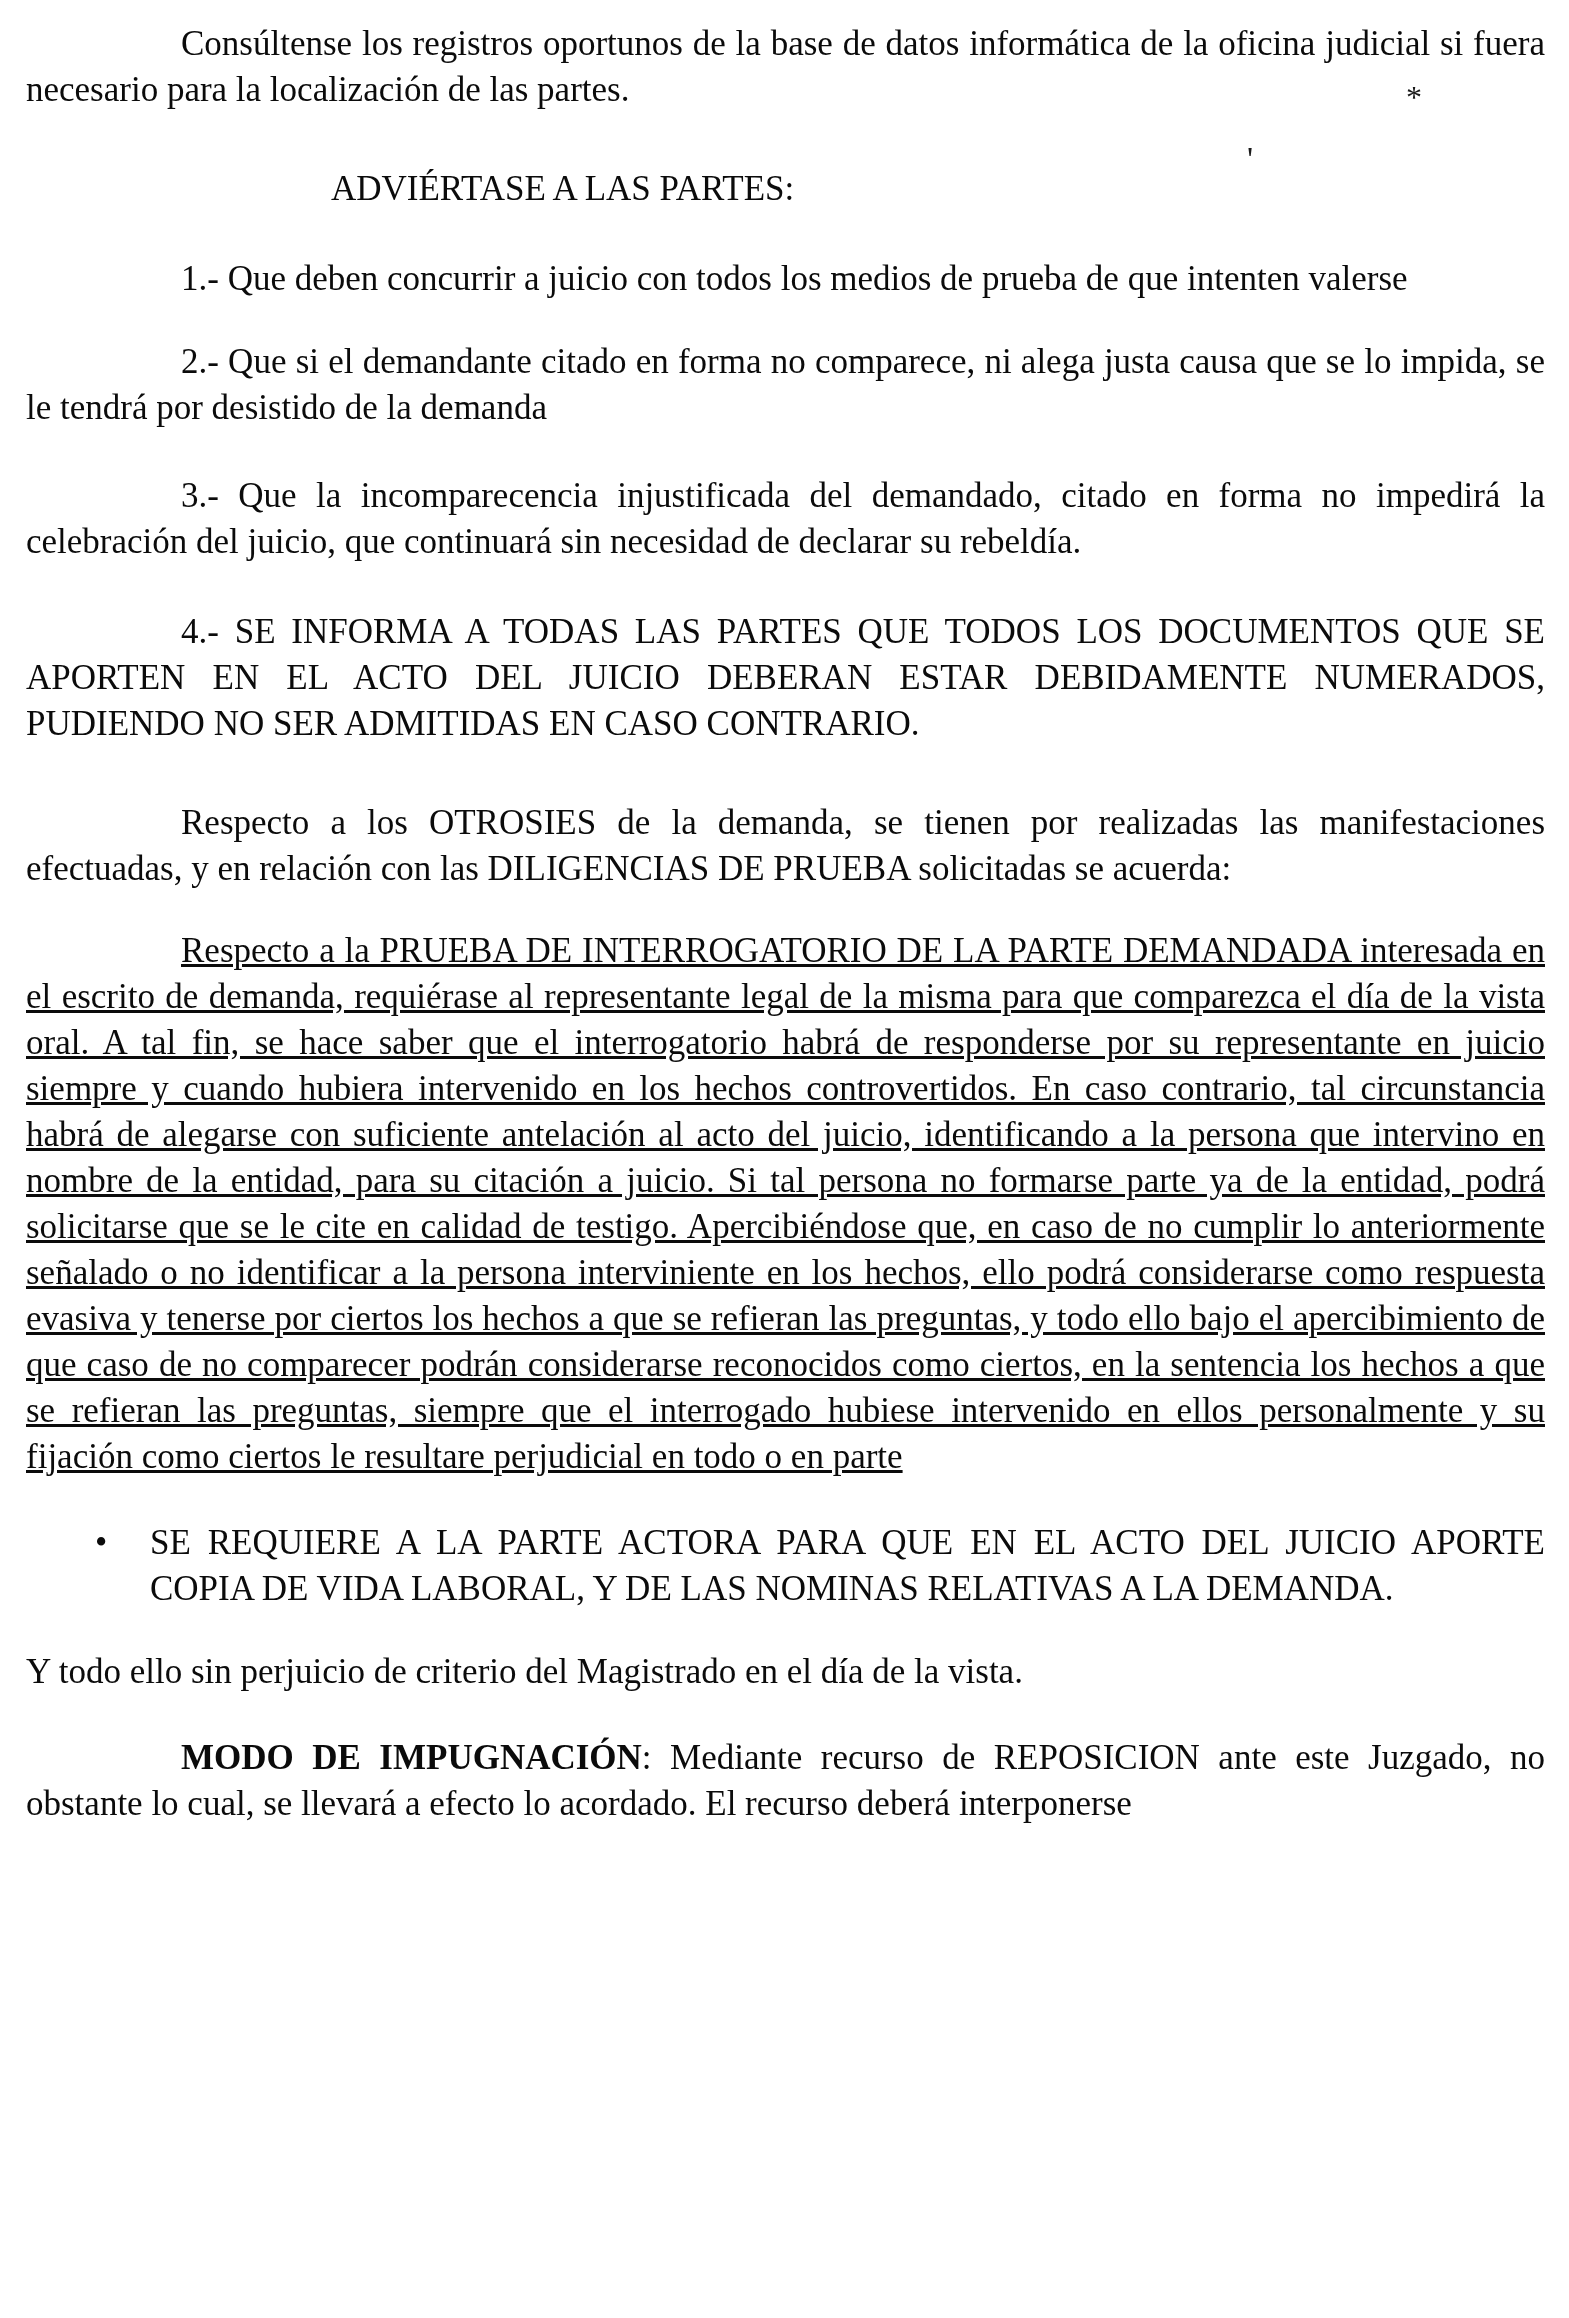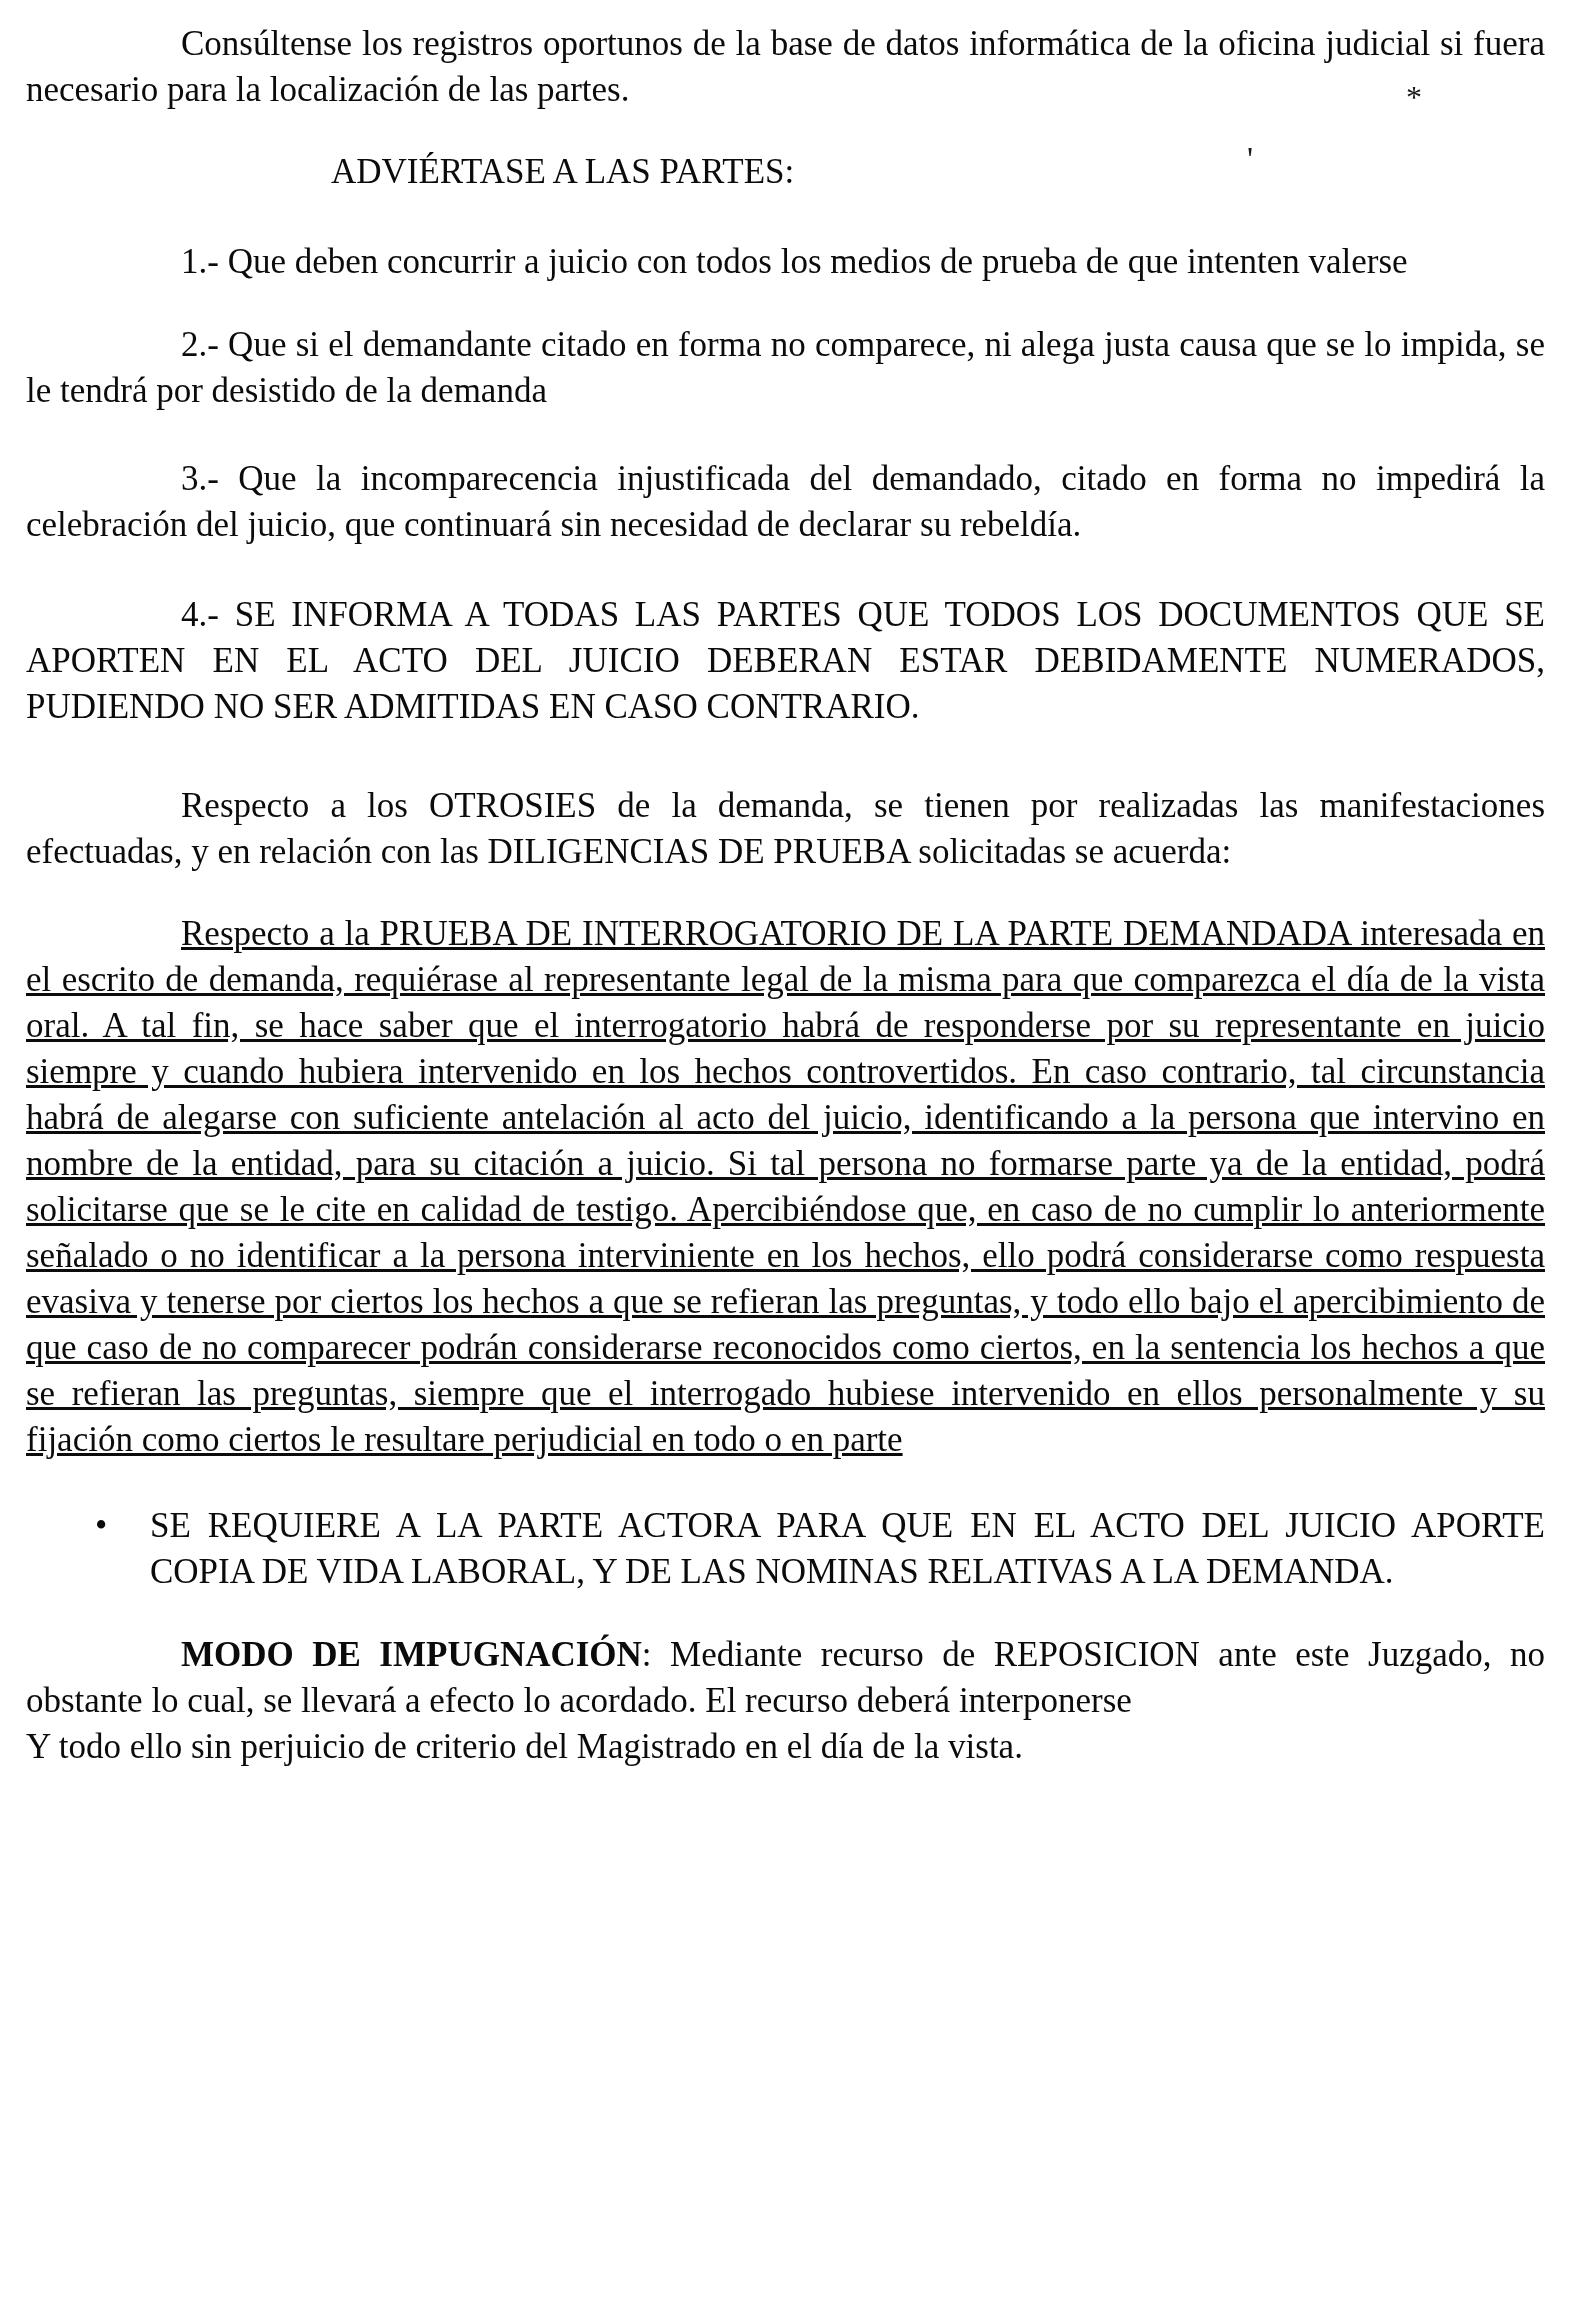--- a/index.html
+++ b/index.html
@@ -63,7 +63,7 @@
     font-size: 34px;
   }
   
-  [data-name="paragraph-consulta-registros"] { margin-bottom: 36px; }
+  [data-name="paragraph-consulta-registros"] { margin-bottom: 53px; }
   [data-name="advertencia-item-1"] { margin-bottom: 37px; }
   [data-name="advertencia-item-2"] { margin-bottom: 42px; }
   [data-name="advertencia-item-3"] { margin-bottom: 44px; }

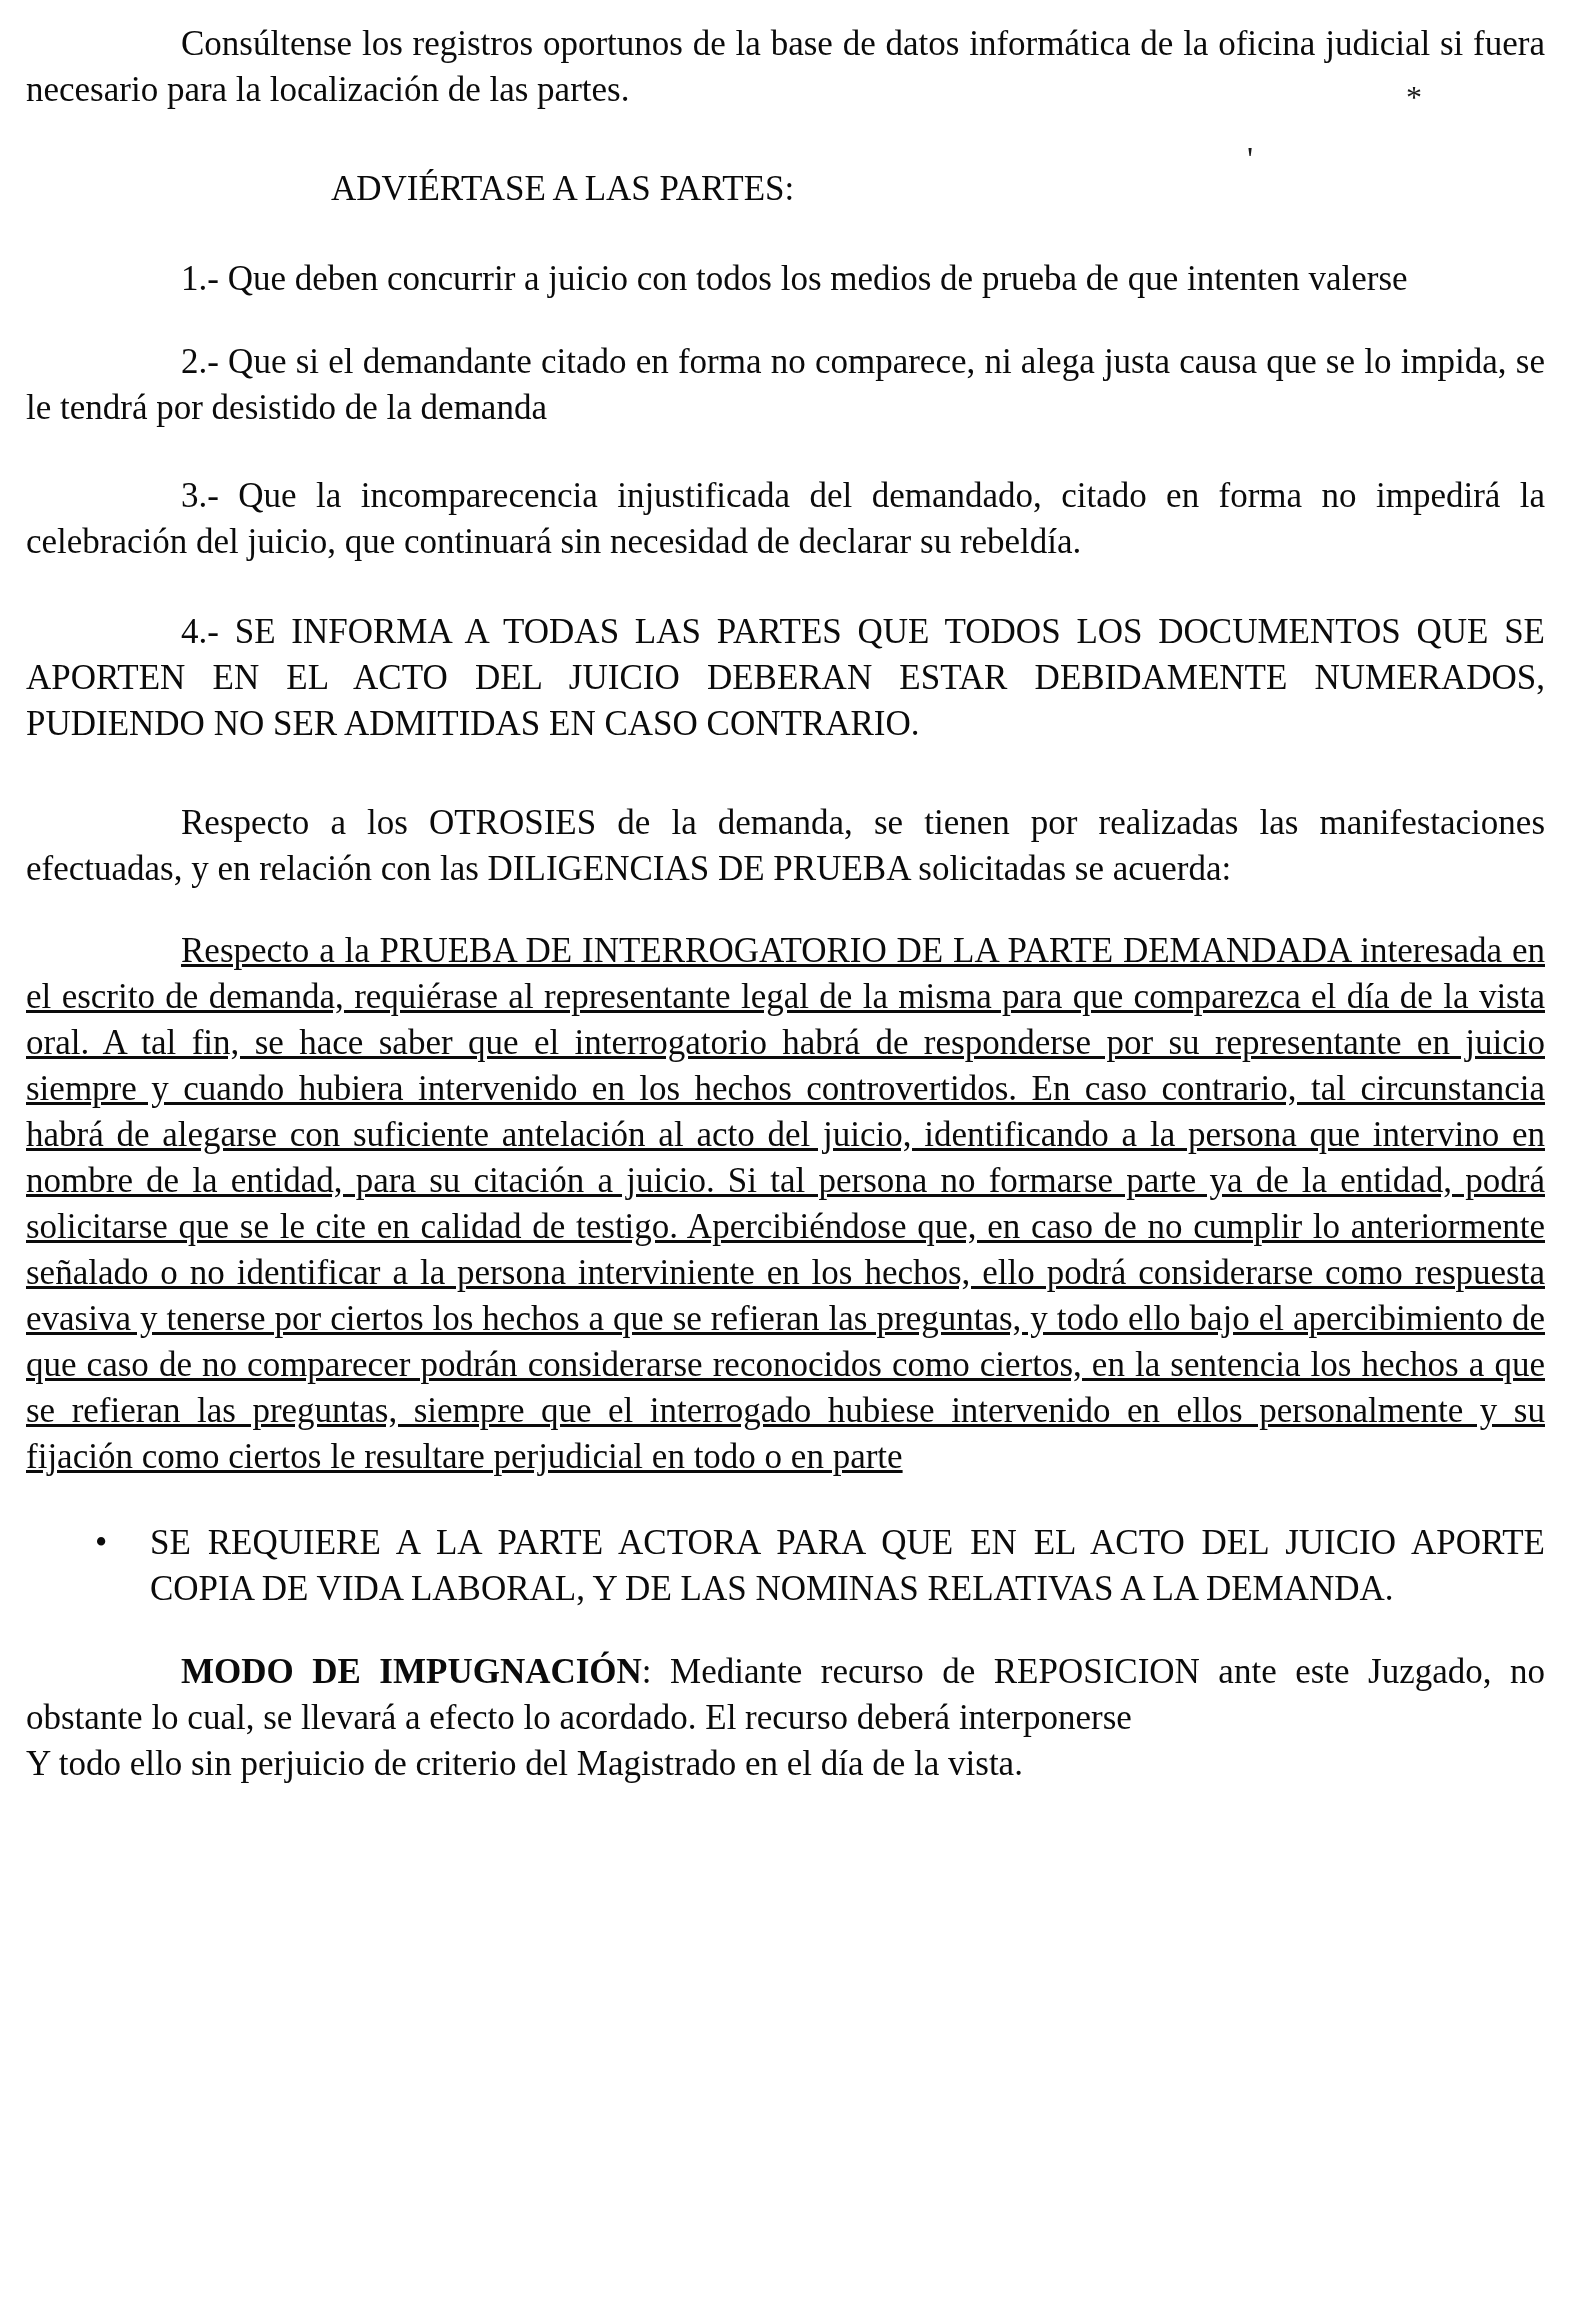--- a/index.html
+++ b/index.html
@@ -101,9 +101,9 @@
     <span data-name="bullet-item-text">SE REQUIERE A LA PARTE ACTORA PARA QUE EN EL ACTO DEL JUICIO APORTE COPIA DE VIDA LABORAL, Y DE LAS NOMINAS RELATIVAS A LA DEMANDA.</span>
   </div>
 
+  <p class="para" data-name="paragraph-criterio-magistrado">Y todo ello sin perjuicio de criterio del Magistrado en el día de la vista.</p>
+
   <p class="para indent" data-name="paragraph-impugnacion"><span class="bold" data-name="impugnacion-lead-text">MODO DE IMPUGNACIÓN</span><span data-name="impugnacion-rest-text">: Mediante recurso de REPOSICION ante este Juzgado, no obstante lo cual, se llevará a efecto lo acordado. El recurso deberá interponerse</span></p>
-
-  <p class="para" data-name="paragraph-criterio-magistrado">Y todo ello sin perjuicio de criterio del Magistrado en el día de la vista.</p>
 
   <span class="artifact a1" data-name="scan-artifact-asterisk">*</span>
   <span class="artifact a2" data-name="scan-artifact-apostrophe">'</span>

